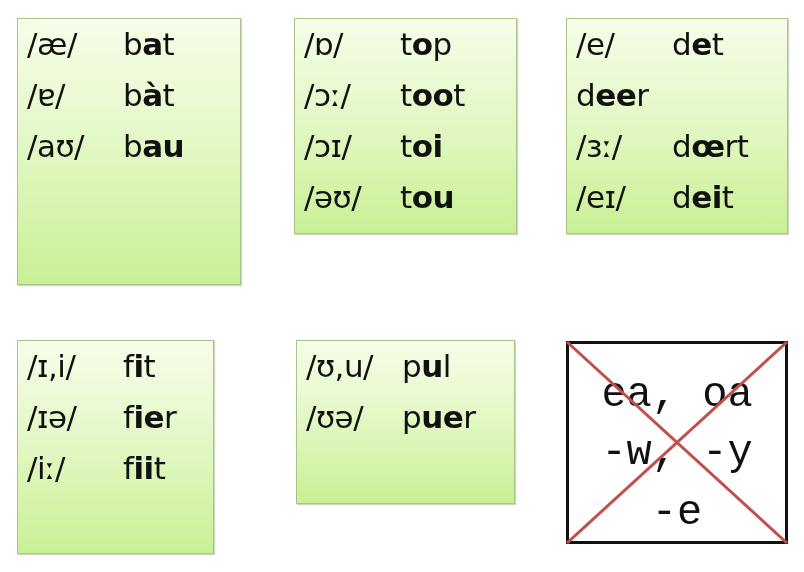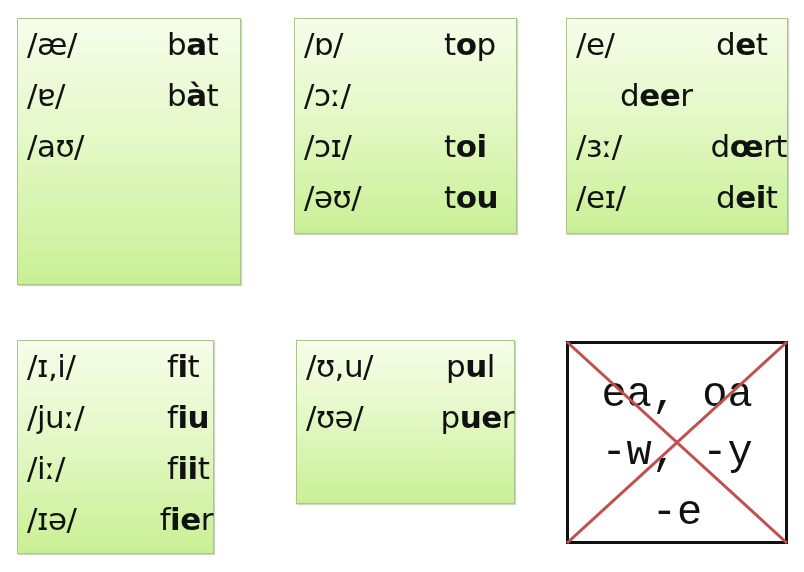--- a/index.html
+++ b/index.html
@@ -24,7 +24,7 @@
   }
   .row:first-child { margin-top: -14px; }
   .ipa { display: inline-block; }
-  .word { display: inline-block; margin-left: 44px; }
+  .word { display: inline-block; }
   .word b { font-weight: bold; }
   .xbox {
     position: absolute;

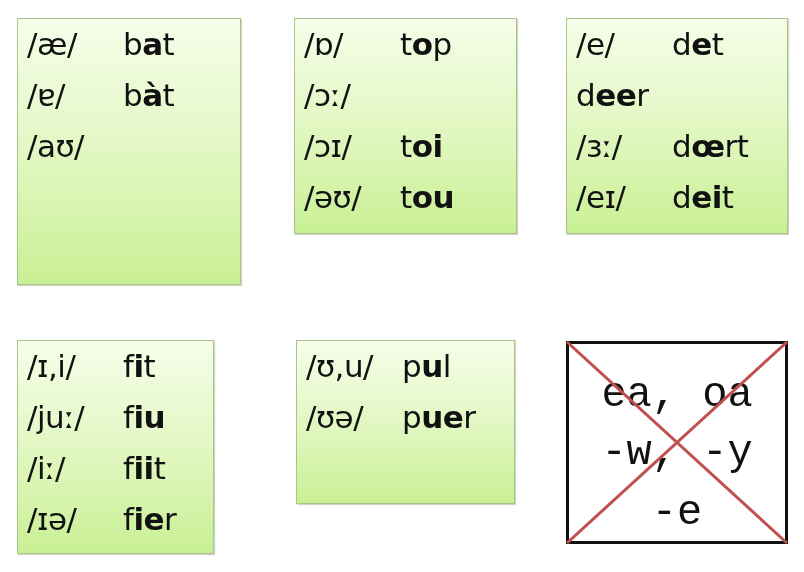--- a/index.html
+++ b/index.html
@@ -63,6 +63,7 @@
     </div>
   <div class="row">
       <span class="ipa" style="width:96px">/ɔː/</span>
+      <span class="word"><span>t</span><b>oo</b><span>t</span></span>
     </div>
   <div class="row">
       <span class="ipa" style="width:96px">/ɔɪ/</span>

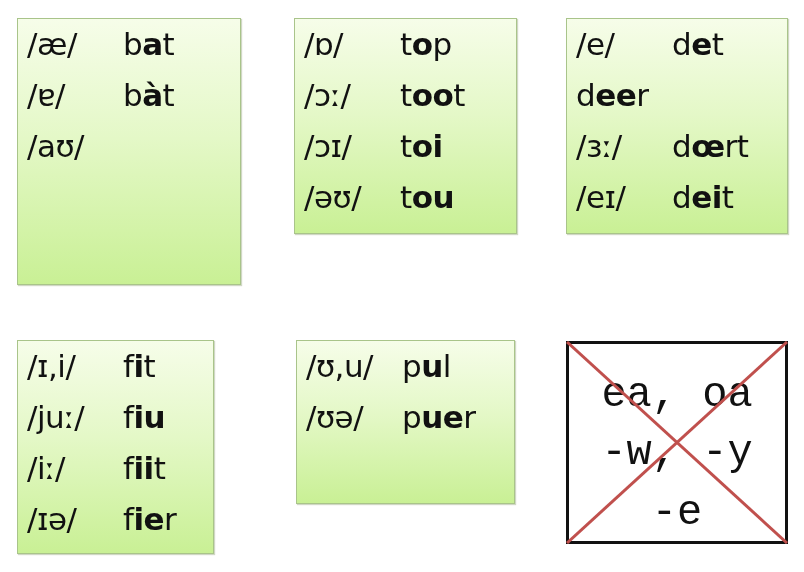--- a/index.html
+++ b/index.html
@@ -53,6 +53,7 @@
     </div>
   <div class="row">
       <span class="ipa" style="width:96px">/aʊ/</span>
+      <span class="word"><span>b</span><b>au</b><span></span></span>
     </div>
 </div>
 

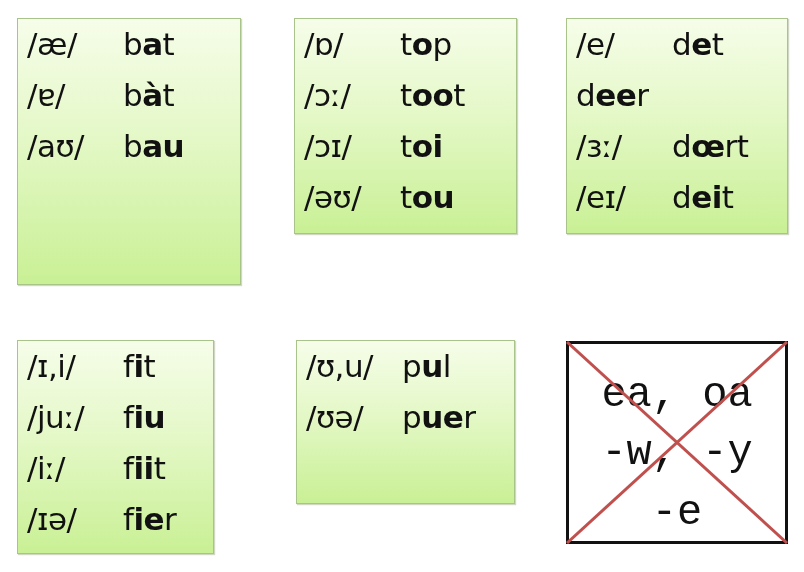--- a/index.html
+++ b/index.html
@@ -100,10 +100,6 @@
       <span class="word"><span>f</span><b>i</b><span>t</span></span>
     </div>
   <div class="row">
-      <span class="ipa" style="width:96px">/juː/</span>
-      <span class="word"><span>f</span><b>iu</b><span></span></span>
-    </div>
-  <div class="row">
       <span class="ipa" style="width:96px">/iː/</span>
       <span class="word"><span>f</span><b>ii</b><span>t</span></span>
     </div>

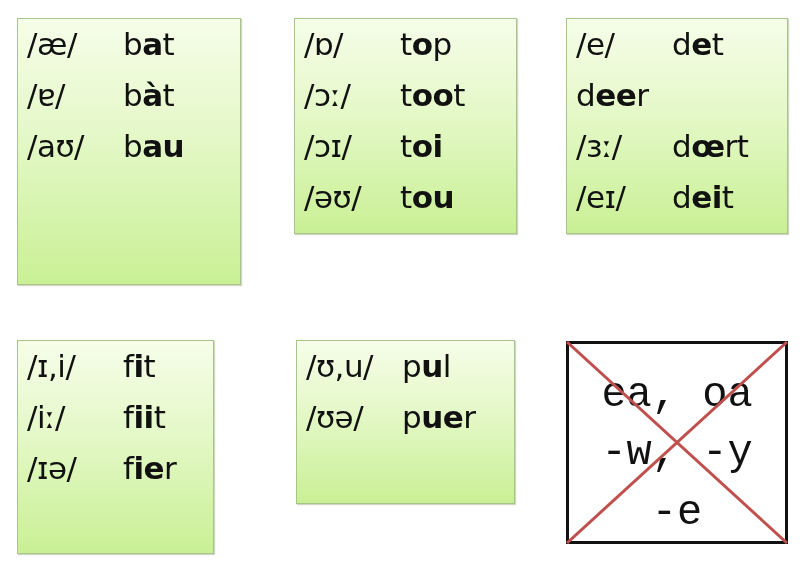--- a/index.html
+++ b/index.html
@@ -100,12 +100,12 @@
       <span class="word"><span>f</span><b>i</b><span>t</span></span>
     </div>
   <div class="row">
+      <span class="ipa" style="width:96px">/ɪə/</span>
+      <span class="word"><span>f</span><b>ie</b><span>r</span></span>
+    </div>
+  <div class="row">
       <span class="ipa" style="width:96px">/iː/</span>
       <span class="word"><span>f</span><b>ii</b><span>t</span></span>
-    </div>
-  <div class="row">
-      <span class="ipa" style="width:96px">/ɪə/</span>
-      <span class="word"><span>f</span><b>ie</b><span>r</span></span>
     </div>
 </div>
 

